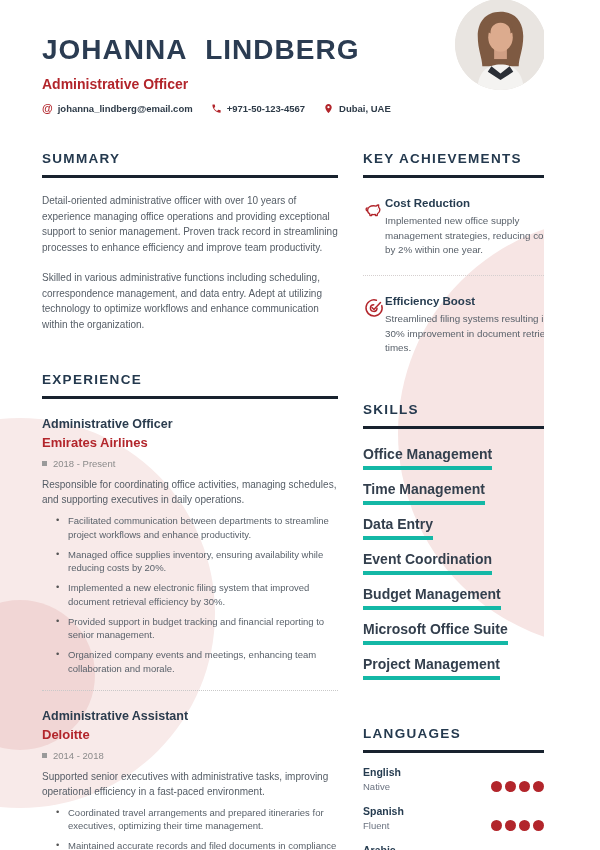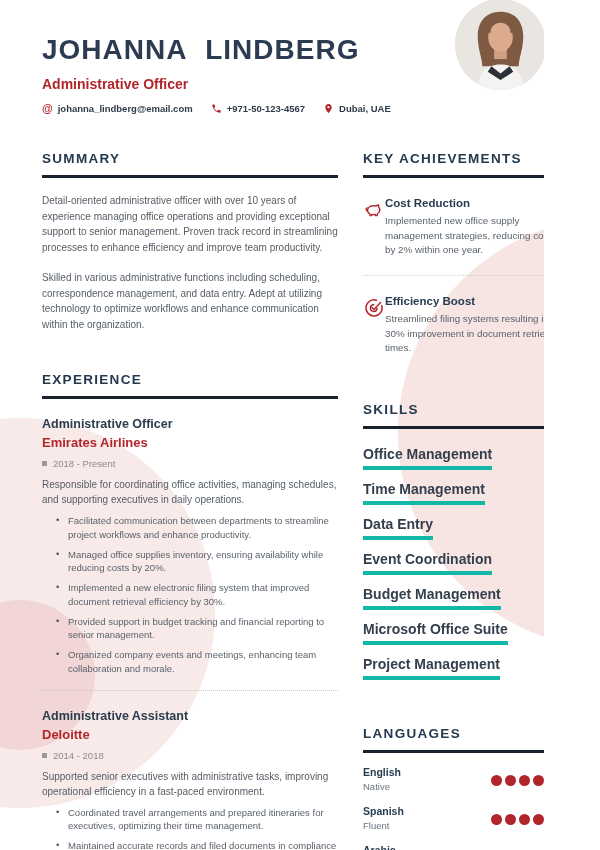--- a/index.html
+++ b/index.html
@@ -70,7 +70,7 @@
 
   
   .languages-section { margin-top:46px; }
-  .lang-row { margin-top:13px; display:flex; justify-content:space-between; align-items:center; }
+  .lang-row { margin-top:13px; display:flex; justify-content:space-between; align-items:flex-end; }
   .lang-name { font-size:10.5px; font-weight:bold; color:#263c50; }
   .lang-level { margin-top:3px; font-size:9.5px; color:#6b7380; }
   .lang-dots { display:flex; gap:3px; margin-top:2px; }

